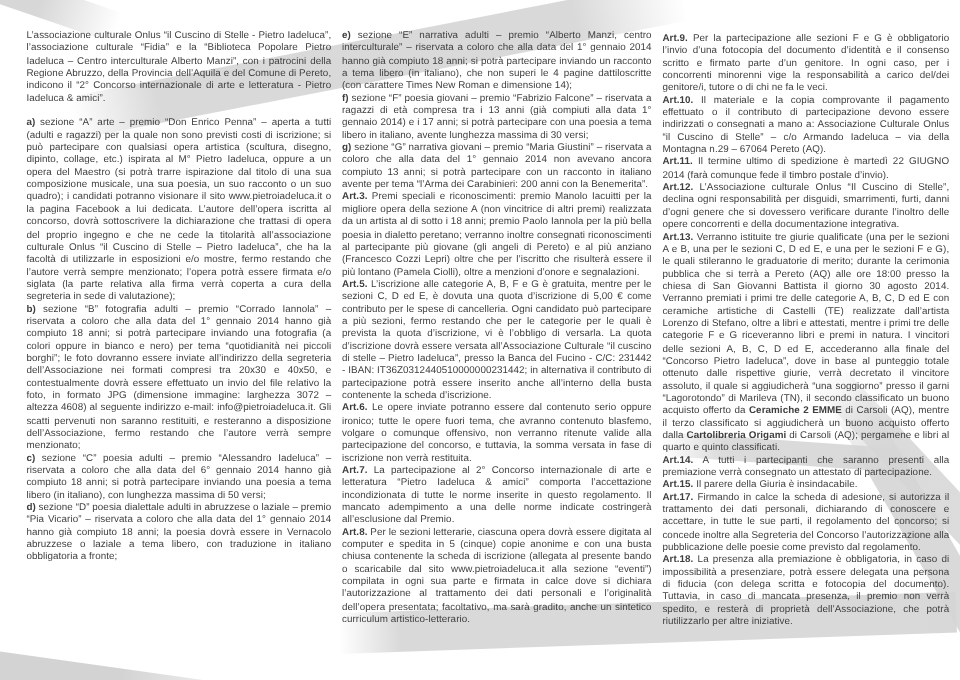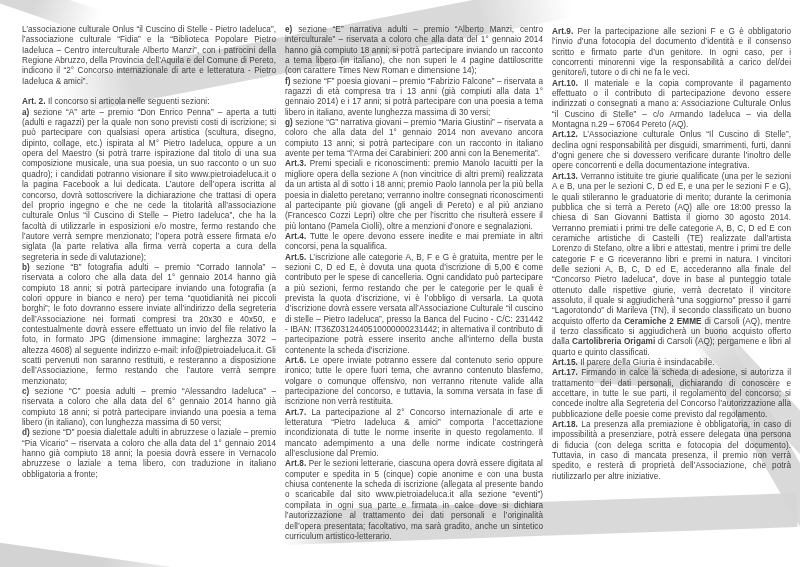--- a/index.html
+++ b/index.html
@@ -71,7 +71,6 @@
   <div class="columns">
     <div class="col col-1">
         <p class="gap"><span>L’associazione culturale Onlus “il Cuscino di Stelle - Pietro Iadeluca”, l’associazione culturale  “Fidia” e la “Biblioteca Popolare Pietro Iadeluca – Centro interculturale Alberto Manzi”, con i patrocini della Regione Abruzzo, della Provincia dell’Aquila e del Comune di Pereto, indicono il “2° Concorso internazionale di arte e letteratura - Pietro Iadeluca &amp; amici”.</span></p>
-        <p><b>Art. 2.</b><span> Il concorso si articola nelle seguenti sezioni:</span></p>
         <p><b>a)</b><span> sezione “A” arte – premio “Don Enrico Penna” – aperta a tutti (adulti e ragazzi) per la quale non sono previsti costi di iscrizione; si può partecipare con qualsiasi opera artistica (scultura, disegno, dipinto, collage, etc.) ispirata al M° Pietro Iadeluca, oppure a un opera del Maestro (si potrà trarre ispirazione dal titolo di una sua composizione musicale, una sua poesia, un suo racconto o un suo quadro); i candidati potranno visionare il sito www.pietroiadeluca.it o la pagina Facebook a lui dedicata. L’autore dell’opera iscritta al concorso, dovrà sottoscrivere la dichiarazione che trattasi di opera del proprio ingegno e che ne cede la titolarità all’associazione culturale Onlus “il Cuscino di Stelle – Pietro Iadeluca”, che ha la facoltà di utilizzarle in esposizioni e/o mostre, fermo restando che l’autore verrà sempre menzionato; l’opera potrà essere firmata e/o siglata (la parte relativa alla firma verrà coperta a cura della segreteria in sede di valutazione);</span></p>
         <p><b>b)</b><span> sezione “B” fotografia adulti – premio “Corrado Iannola” – riservata a coloro che alla data del 1° gennaio 2014 hanno già compiuto 18 anni; si potrà partecipare inviando una fotografia (a colori oppure in bianco e nero) per tema “quotidianità nei piccoli borghi”; le foto dovranno essere inviate all’indirizzo della segreteria dell’Associazione nei formati compresi tra 20x30 e 40x50, e contestualmente dovrà essere effettuato un invio del file relativo la foto, in formato JPG (dimensione immagine: larghezza 3072 – altezza 4608) al seguente indirizzo e-mail: info@pietroiadeluca.it. Gli scatti pervenuti non saranno restituiti, e resteranno a disposizione dell’Associazione, fermo restando che l’autore verrà sempre menzionato;</span></p>
         <p><b>c)</b><span> sezione “C” poesia adulti – premio “Alessandro Iadeluca” – riservata a coloro che alla data del 6° gennaio 2014 hanno già compiuto 18 anni;  si potrà partecipare inviando una poesia a tema libero (in italiano),  con lunghezza massima di 50 versi;</span></p>

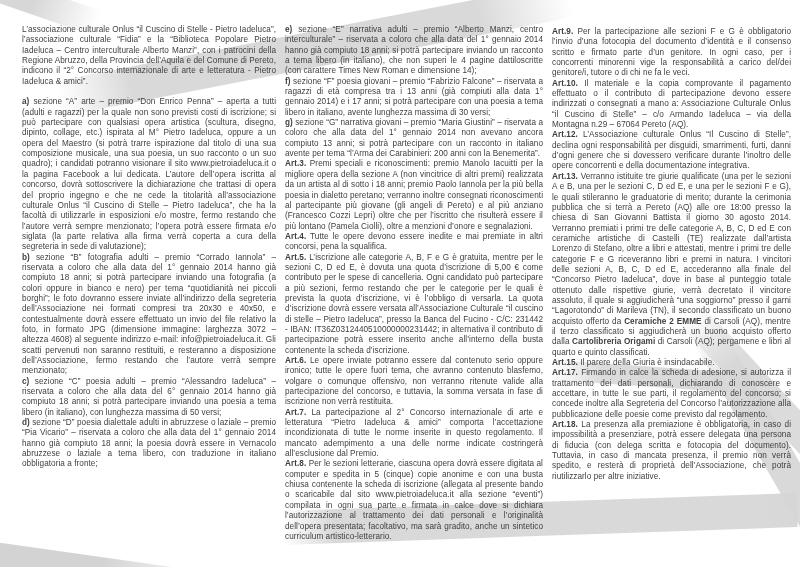--- a/index.html
+++ b/index.html
@@ -91,6 +91,7 @@
 
     <p><b>Art.9.</b><span> Per la partecipazione alle sezioni F e G è obbligatorio l’invio d’una fotocopia del documento d’identità e il consenso scritto e firmato parte d’un genitore. In ogni caso, per i concorrenti minorenni vige la responsabilità a carico del/dei genitore/i, tutore o di chi ne fa le veci.</span></p>
         <p><b>Art.10.</b><span> Il materiale e la copia comprovante il pagamento effettuato o il contributo di partecipazione devono essere indirizzati o consegnati a mano a: Associazione Culturale Onlus “il Cuscino di Stelle” – c/o Armando Iadeluca – via della Montagna n.29 – 67064 Pereto (AQ).</span></p>
+        <p><b>Art.11.</b><span> Il termine ultimo di spedizione è martedì 22 GIUGNO 2014 (farà comunque fede il timbro postale d’invio).</span></p>
         <p><b>Art.12.</b><span> L’Associazione culturale Onlus “Il Cuscino di Stelle”, declina ogni responsabilità per disguidi, smarrimenti, furti, danni d’ogni genere che si dovessero verificare durante l’inoltro delle opere concorrenti e della documentazione integrativa.</span></p>
         <p><b>Art.13.</b><span> Verranno istituite tre giurie qualificate (una per le sezioni A e B, una per le sezioni C, D ed E, e una per le sezioni F e G), le quali stileranno le graduatorie di merito; durante la cerimonia pubblica che si terrà a Pereto (AQ) alle ore 18:00 presso la chiesa di San Giovanni Battista il giorno 30 agosto 2014. Verranno premiati i primi tre delle categorie A, B, C, D ed E con ceramiche artistiche di Castelli (TE) realizzate dall’artista Lorenzo di Stefano, oltre a libri e attestati, mentre i primi tre delle categorie F e G riceveranno libri e premi in natura. I vincitori delle sezioni A, B, C, D ed E, accederanno alla finale del “Concorso Pietro Iadeluca”, dove in base al punteggio totale ottenuto dalle rispettive giurie, verrà decretato il vincitore assoluto, il quale si aggiudicherà “una soggiorno” presso il garni “Lagorotondo” di Marileva (TN), il secondo classificato un buono acquisto offerto da </span><b>Ceramiche 2 EMME</b><span> di Carsoli (AQ), mentre il terzo classificato si aggiudicherà un buono acquisto offerto dalla </span><b>Cartolibreria Origami</b><span> di Carsoli (AQ); pergamene e libri al quarto e quinto classificati.</span></p>
         <p><b>Art.15.</b><span> Il parere della Giuria è insindacabile.</span></p>

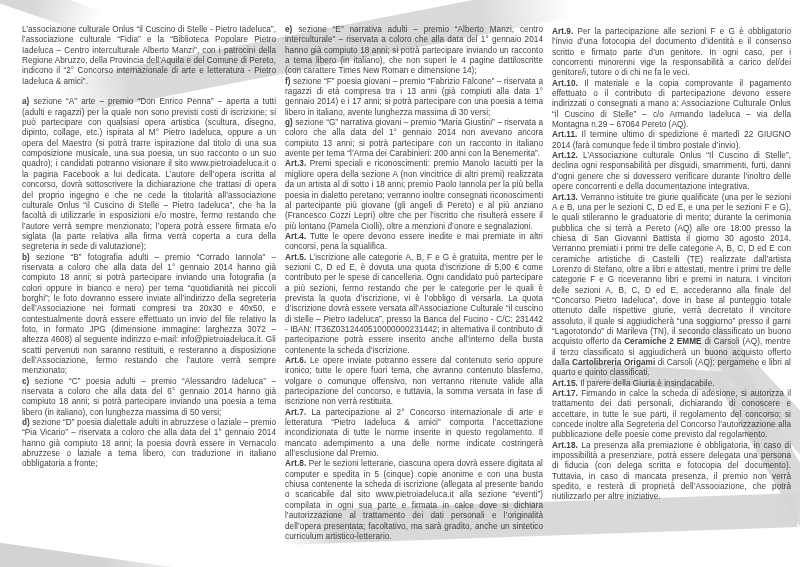--- a/index.html
+++ b/index.html
@@ -81,7 +81,6 @@
         <p><b>f)</b><span> sezione “F” poesia giovani – premio “Fabrizio Falcone” – riservata a ragazzi di età compresa tra i 13 anni (già compiuti alla data 1° gennaio 2014) e i 17 anni; si potrà partecipare con una poesia a tema libero in italiano, avente lunghezza massima di 30 versi;</span></p>
         <p><b>g)</b><span> sezione “G” narrativa giovani – premio “Maria Giustini” – riservata a coloro che alla data del 1° gennaio 2014 non avevano ancora compiuto 13 anni; si potrà partecipare con un racconto in italiano avente per tema “l’Arma dei Carabinieri: 200 anni con la Benemerita”.</span></p>
         <p><b>Art.3.</b><span> Premi speciali e riconoscimenti: premio Manolo Iacuitti per la migliore opera della sezione A (non vincitrice di altri premi) realizzata da un artista al di sotto i 18 anni; premio Paolo Iannola per la più bella poesia in dialetto peretano; verranno inoltre consegnati riconoscimenti al partecipante più giovane (gli angeli di Pereto) e al più anziano (Francesco Cozzi Lepri) oltre che per l’iscritto che risulterà essere il più lontano (Pamela Ciolli), oltre a menzioni d’onore e segnalazioni.</span></p>
-        <p><b>Art.4.</b><span> Tutte le opere devono essere inedite e mai premiate in altri concorsi, pena la squalifica.</span></p>
         <p><b>Art.5.</b><span> L’iscrizione alle categorie A, B, F e G è gratuita, mentre per le sezioni C, D ed E, è dovuta una quota d’iscrizione di 5,00 € come contributo per le spese di cancelleria. Ogni candidato può partecipare a più sezioni, fermo restando che per le categorie per le quali è prevista la quota d’iscrizione, vi è l’obbligo di versarla. La quota d’iscrizione dovrà essere versata all’Associazione Culturale “il cuscino di stelle – Pietro Iadeluca”, presso la Banca del Fucino - C/C: 231442 - IBAN: IT36Z0312440510000000231442; in alternativa il contributo di partecipazione potrà essere inserito anche all’interno della busta contenente la scheda d’iscrizione.</span></p>
         <p><b>Art.6.</b><span> Le opere inviate potranno essere dal contenuto serio oppure ironico; tutte le opere fuori tema, che avranno contenuto blasfemo, volgare o comunque offensivo, non verranno ritenute valide alla partecipazione del concorso, e tuttavia, la somma versata in fase di iscrizione non verrà restituita.</span></p>
         <p><b>Art.7.</b><span> La partecipazione al 2° Concorso internazionale di arte e letteratura “Pietro Iadeluca &amp; amici” comporta l’accettazione incondizionata di tutte le norme inserite in questo regolamento. Il mancato adempimento a una delle norme indicate costringerà all’esclusione dal Premio.</span></p>

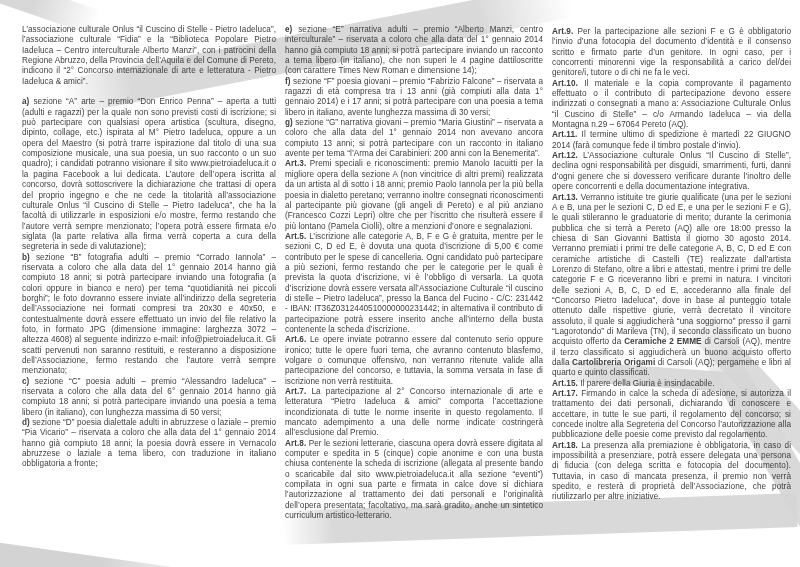--- a/index.html
+++ b/index.html
@@ -93,6 +93,7 @@
         <p><b>Art.11.</b><span> Il termine ultimo di spedizione è martedì 22 GIUGNO 2014 (farà comunque fede il timbro postale d’invio).</span></p>
         <p><b>Art.12.</b><span> L’Associazione culturale Onlus “Il Cuscino di Stelle”, declina ogni responsabilità per disguidi, smarrimenti, furti, danni d’ogni genere che si dovessero verificare durante l’inoltro delle opere concorrenti e della documentazione integrativa.</span></p>
         <p><b>Art.13.</b><span> Verranno istituite tre giurie qualificate (una per le sezioni A e B, una per le sezioni C, D ed E, e una per le sezioni F e G), le quali stileranno le graduatorie di merito; durante la cerimonia pubblica che si terrà a Pereto (AQ) alle ore 18:00 presso la chiesa di San Giovanni Battista il giorno 30 agosto 2014. Verranno premiati i primi tre delle categorie A, B, C, D ed E con ceramiche artistiche di Castelli (TE) realizzate dall’artista Lorenzo di Stefano, oltre a libri e attestati, mentre i primi tre delle categorie F e G riceveranno libri e premi in natura. I vincitori delle sezioni A, B, C, D ed E, accederanno alla finale del “Concorso Pietro Iadeluca”, dove in base al punteggio totale ottenuto dalle rispettive giurie, verrà decretato il vincitore assoluto, il quale si aggiudicherà “una soggiorno” presso il garni “Lagorotondo” di Marileva (TN), il secondo classificato un buono acquisto offerto da </span><b>Ceramiche 2 EMME</b><span> di Carsoli (AQ), mentre il terzo classificato si aggiudicherà un buono acquisto offerto dalla </span><b>Cartolibreria Origami</b><span> di Carsoli (AQ); pergamene e libri al quarto e quinto classificati.</span></p>
+        <p><b>Art.14.</b><span> A tutti i partecipanti che saranno presenti alla premiazione verrà consegnato un attestato di partecipazione.</span></p>
         <p><b>Art.15.</b><span> Il parere della Giuria è insindacabile.</span></p>
         <p><b>Art.17.</b><span> Firmando in calce la scheda di adesione, si autorizza il trattamento dei dati personali, dichiarando di conoscere e accettare, in tutte le sue parti, il regolamento del concorso; si concede inoltre alla Segreteria del Concorso l’autorizzazione alla pubblicazione delle poesie come previsto dal regolamento.</span></p>
         <p><b>Art.18.</b><span> La presenza alla premiazione è obbligatoria, in caso di impossibilità a presenziare, potrà essere delegata una persona di fiducia (con delega scritta e fotocopia del documento). Tuttavia, in caso di mancata presenza, il premio non verrà spedito, e resterà di proprietà dell’Associazione, che potrà riutilizzarlo per altre iniziative.</span></p>

